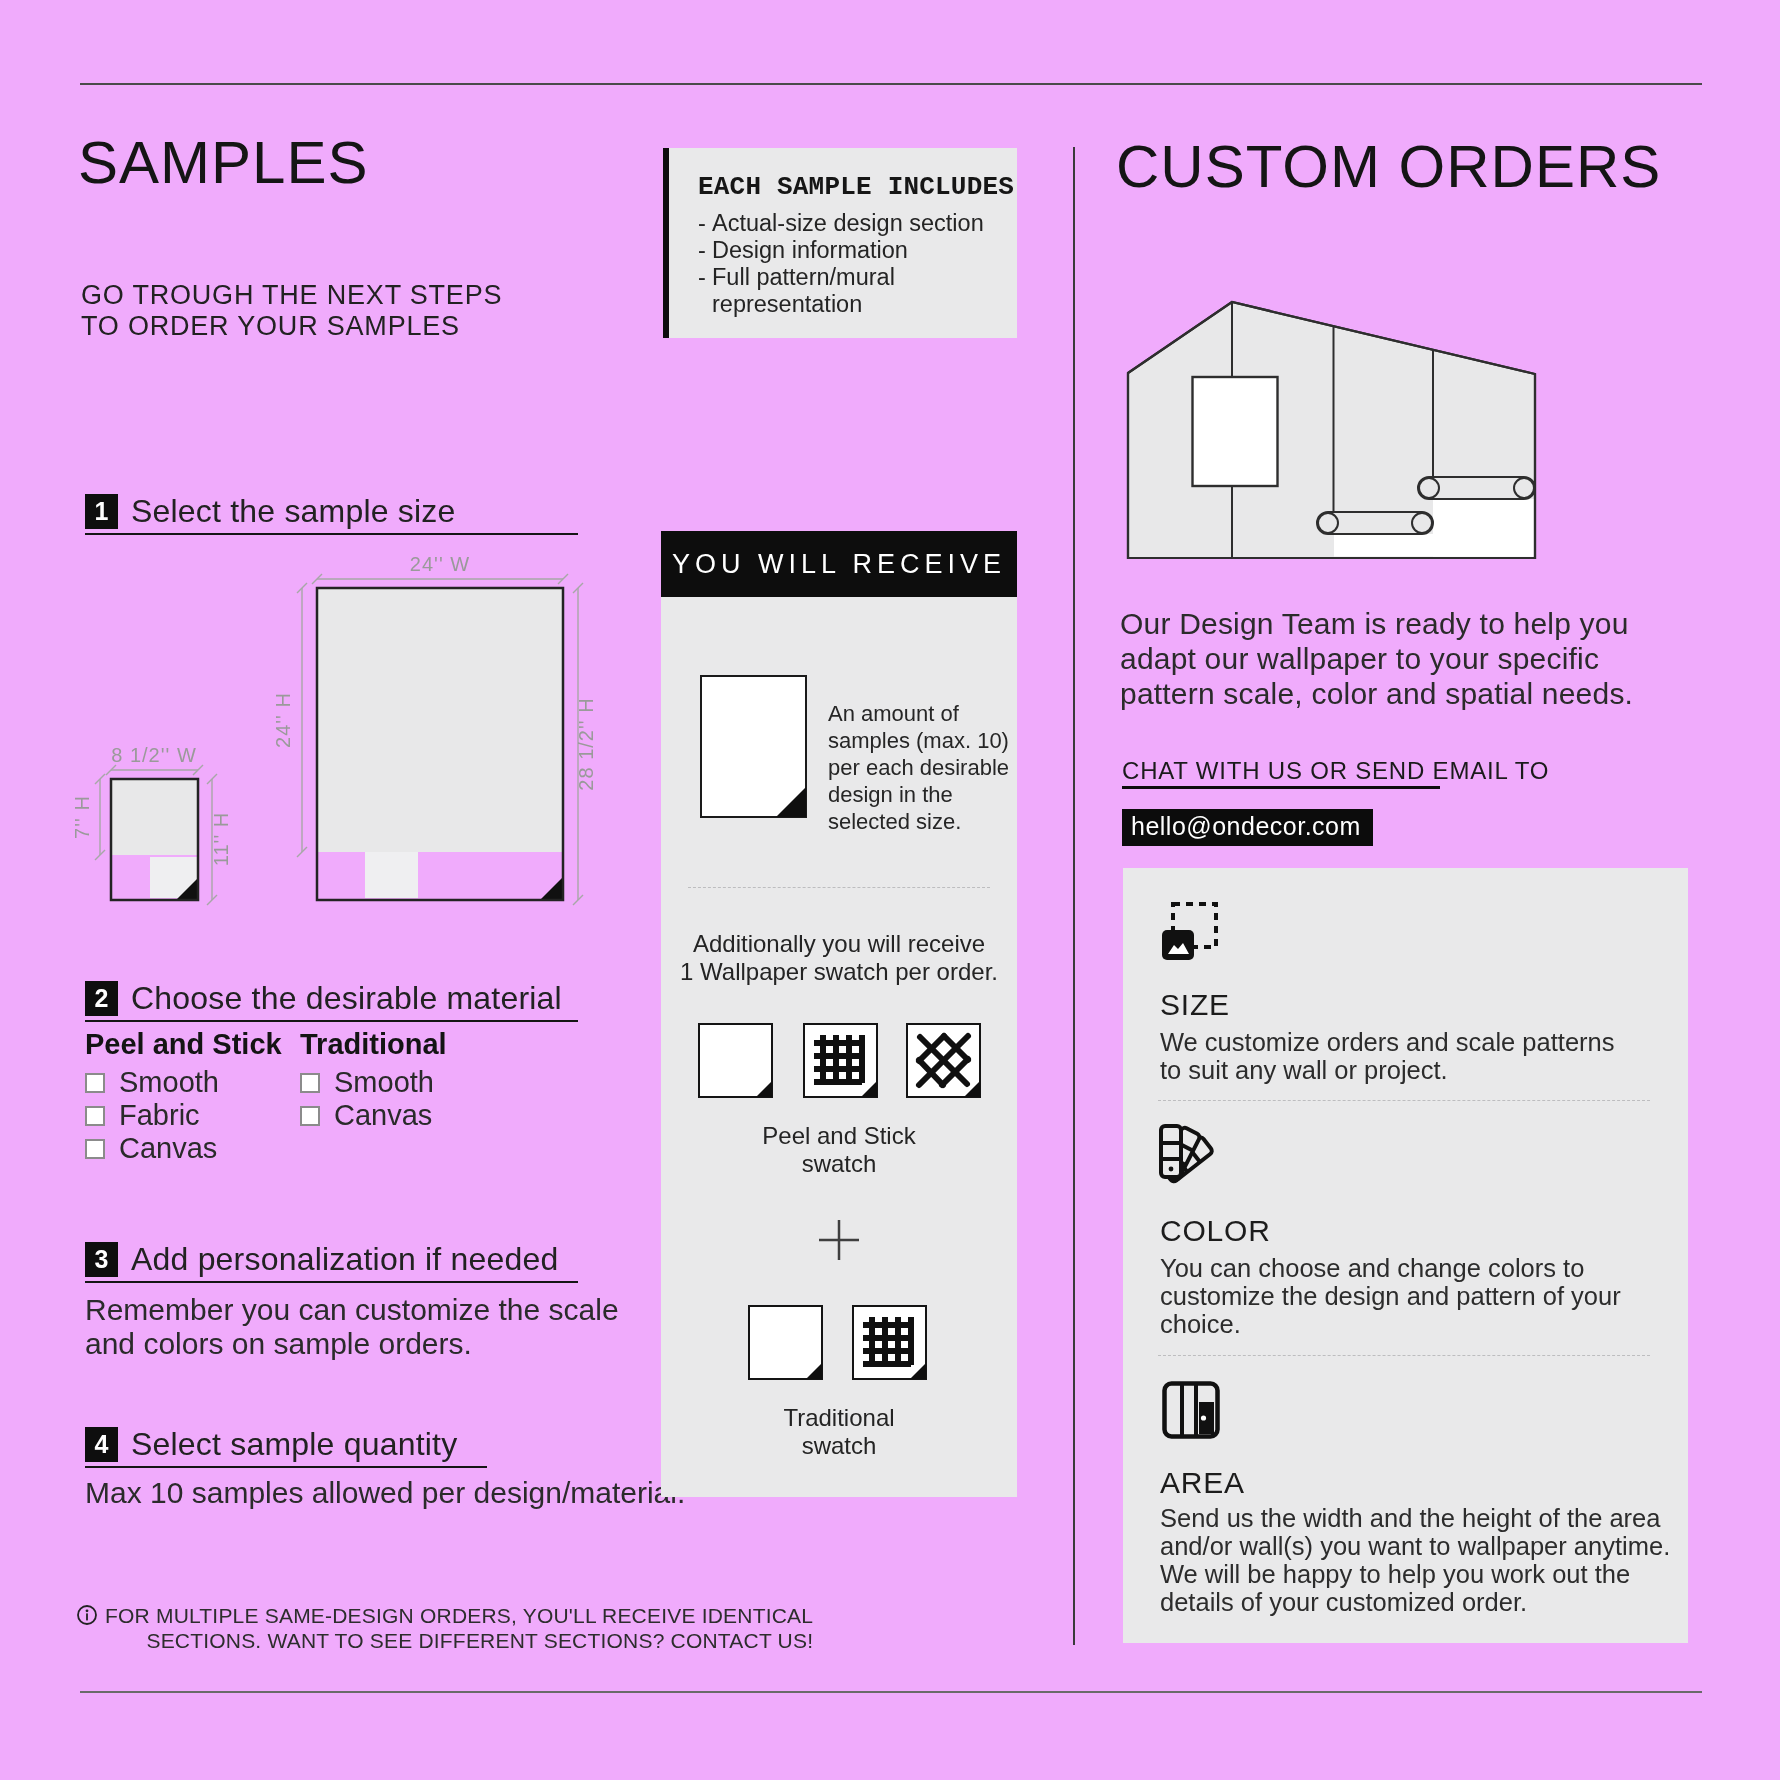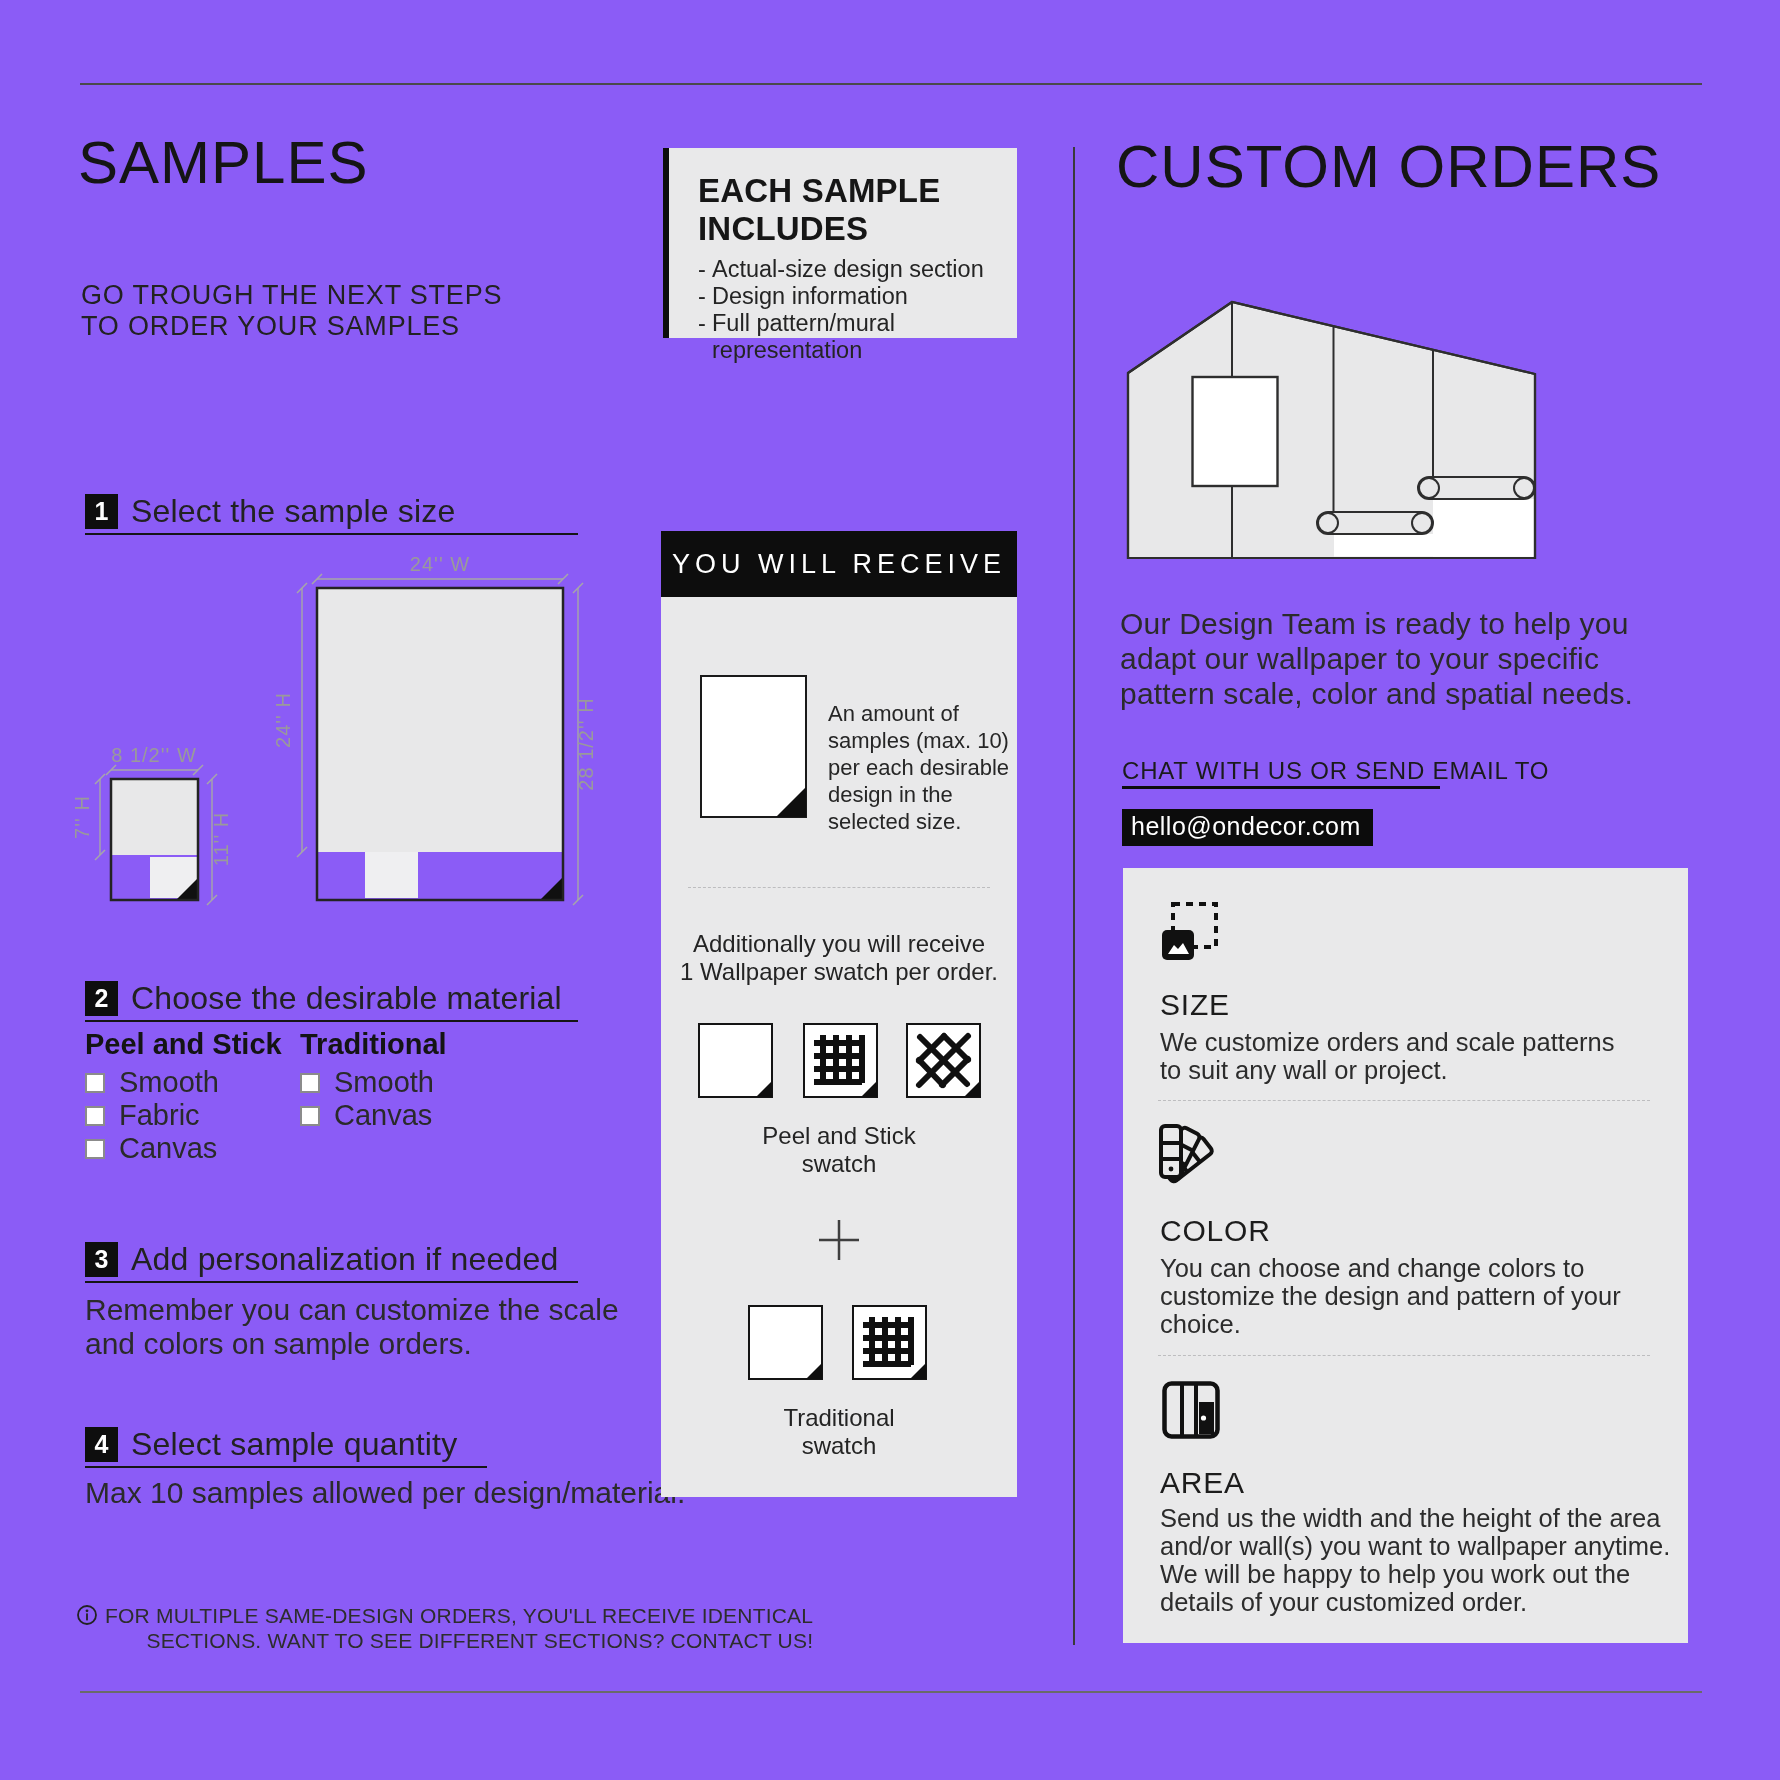--- a/index.html
+++ b/index.html
@@ -3,7 +3,7 @@
 <meta charset="utf-8">
 <style>
   html,body{margin:0;padding:0;background:#fff;}
-  .page{position:relative;width:1780px;height:1780px;background:#8b5cf6;overflow:hidden;
+  .page{position:relative;width:1780px;height:1780px;background:#f0abfc;overflow:hidden;
         font-family:"Liberation Sans", sans-serif;color:#1f1f1f;}
   .abs{position:absolute;}
   .rule{position:absolute;height:2px;background:#4a4a4a;}

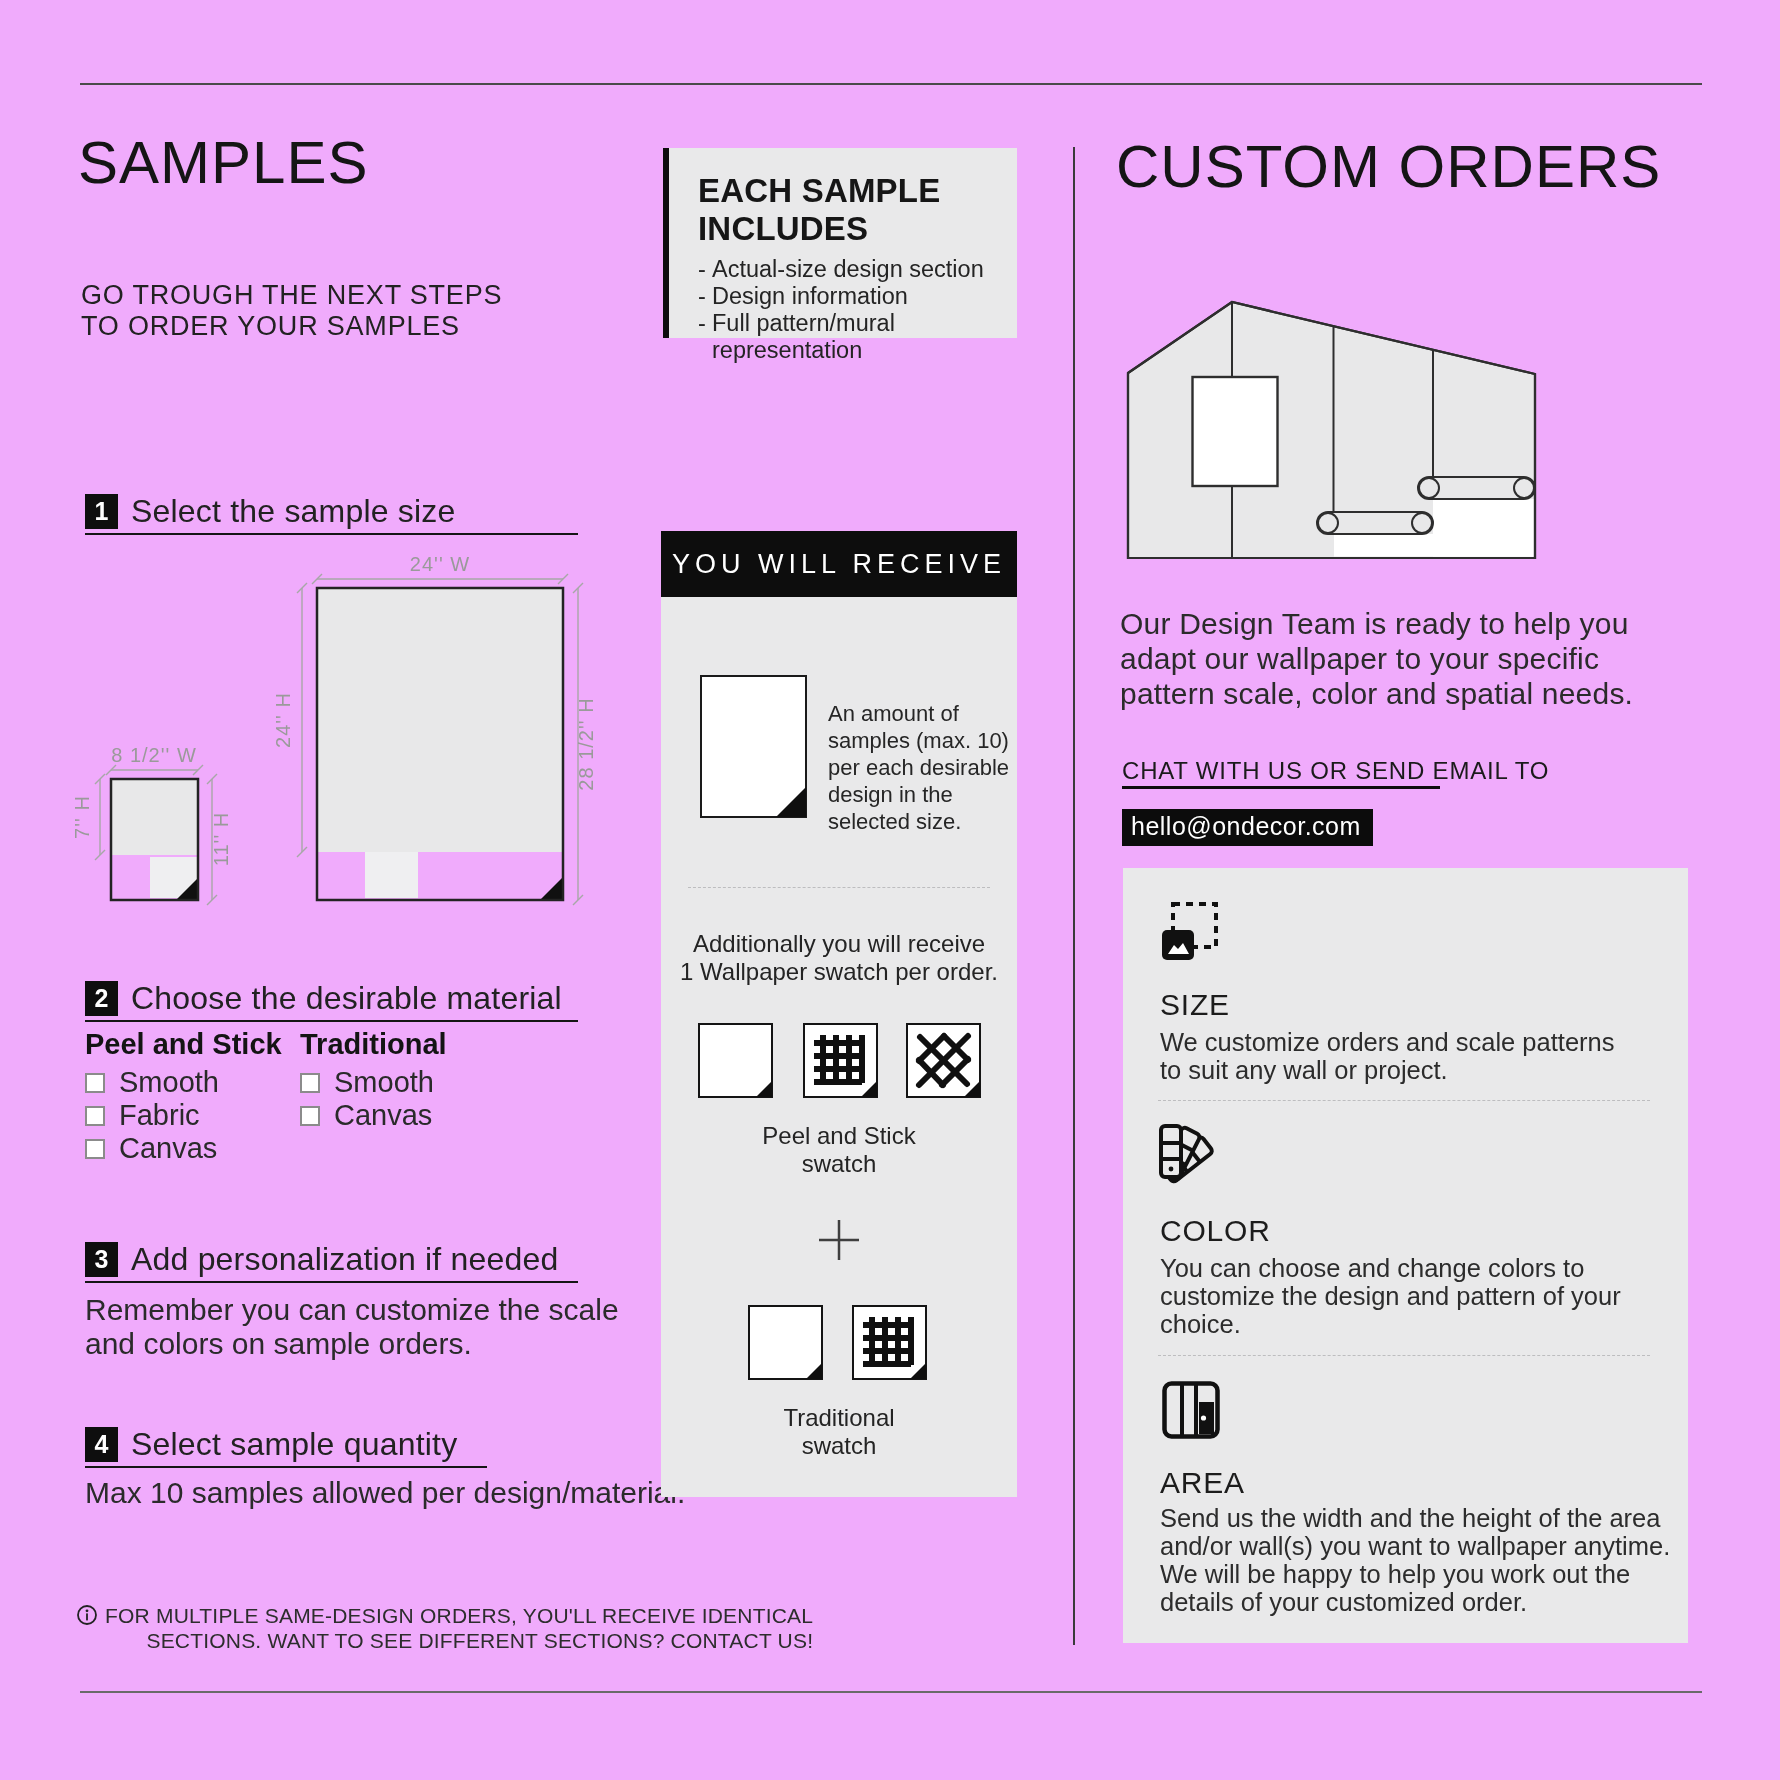--- a/index.html
+++ b/index.html
@@ -20,7 +20,7 @@
   .body-line{font-size:30px;color:#2b2b2b;line-height:34px;white-space:nowrap;}
   .footnote-line{font-size:21px;letter-spacing:.2px;color:#2d2d2d;line-height:25px;white-space:nowrap;}
   .includes-box{position:absolute;background:#e9e9ea;border-left:6px solid #0d0d0d;box-sizing:border-box;padding:24px 0 0 29px;}
-  .inc-title{font-size:33px;font-weight:700;color:#161616;letter-spacing:.2px;}
+  .inc-title{font-size:26px;font-weight:700;color:#161616;letter-spacing:.2px;font-family:Liberation Mono, monospace;}
   .inc-items{margin-top:8px;width:316px;}
   .inc-item{display:flex;font-size:23.5px;line-height:27px;color:#242424;}
   .inc-item .dash{flex:0 0 14px;}

